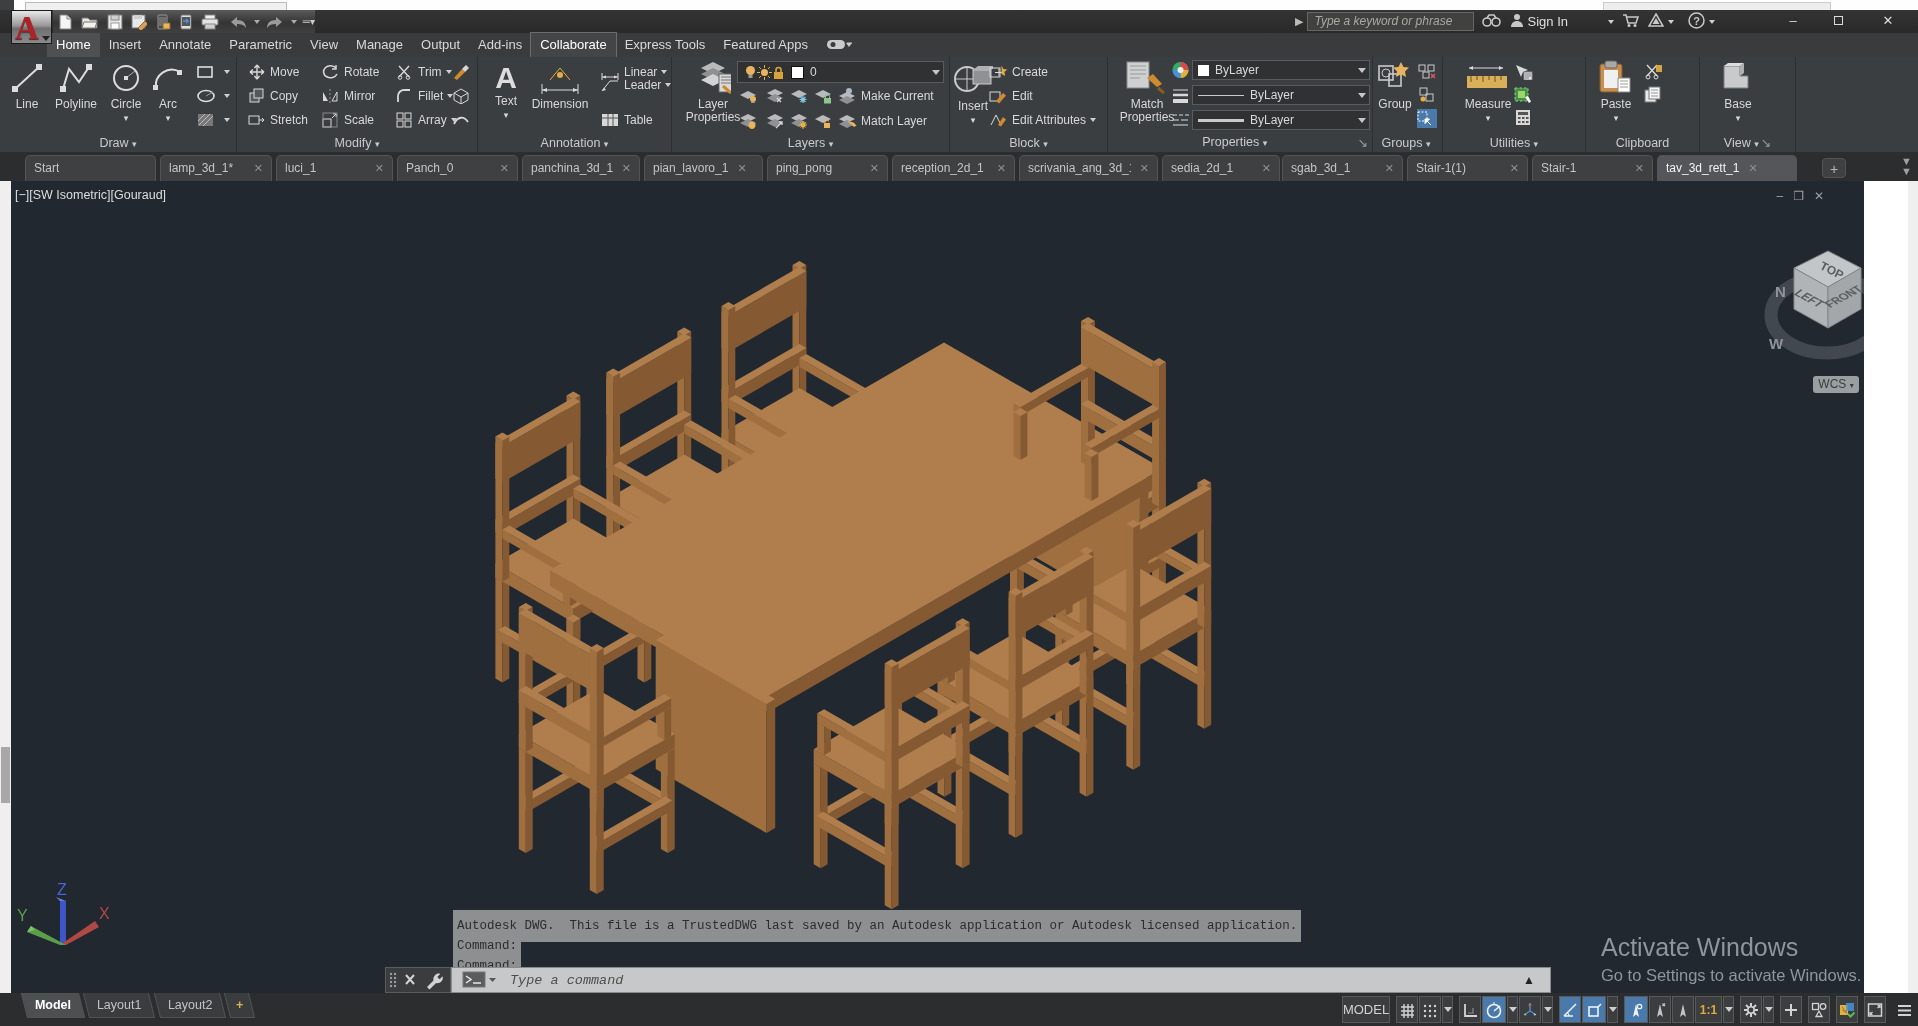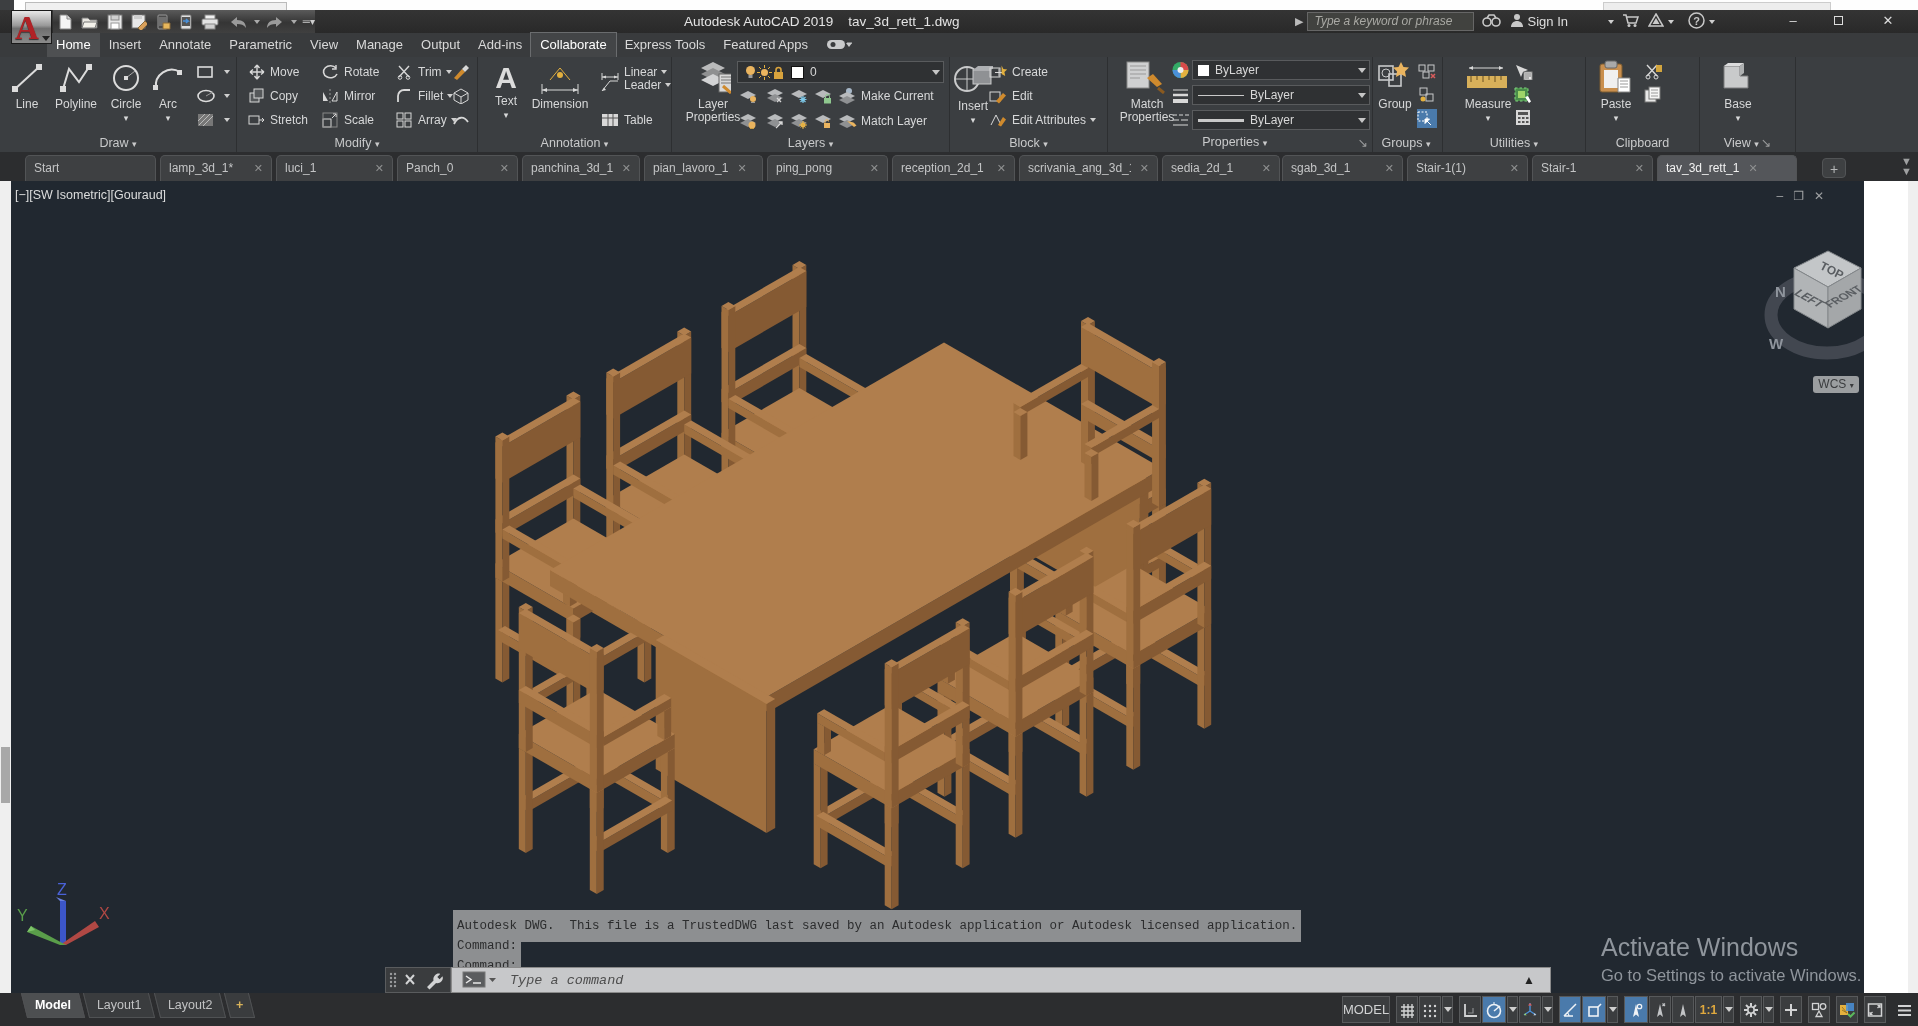--- a/index.html
+++ b/index.html
@@ -162,7 +162,6 @@
         <span style="width:0;height:0;border-left:3px solid transparent;border-right:3px solid transparent;border-top:4px solid #aaa;margin-left:1px;"></span>
         <span style="color:#ccc;font-size:10px;margin-left:6px;">═▾</span>
       </div>
-  <div id="titletext">Autodesk AutoCAD 2019    tav_3d_rett_1.dwg</div>
   <div id="searchwrap">
     <span style="color:#bbb;font-size:11px;margin-right:4px;">▶</span>
     <div id="searchbox">Type a keyword or phrase</div>

